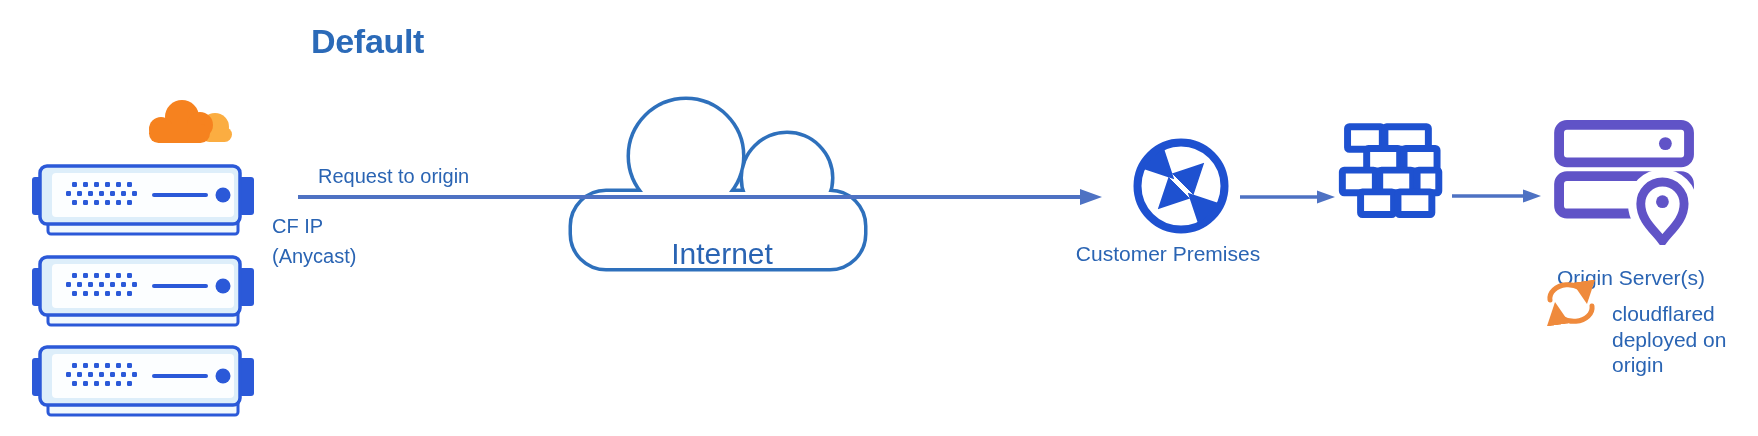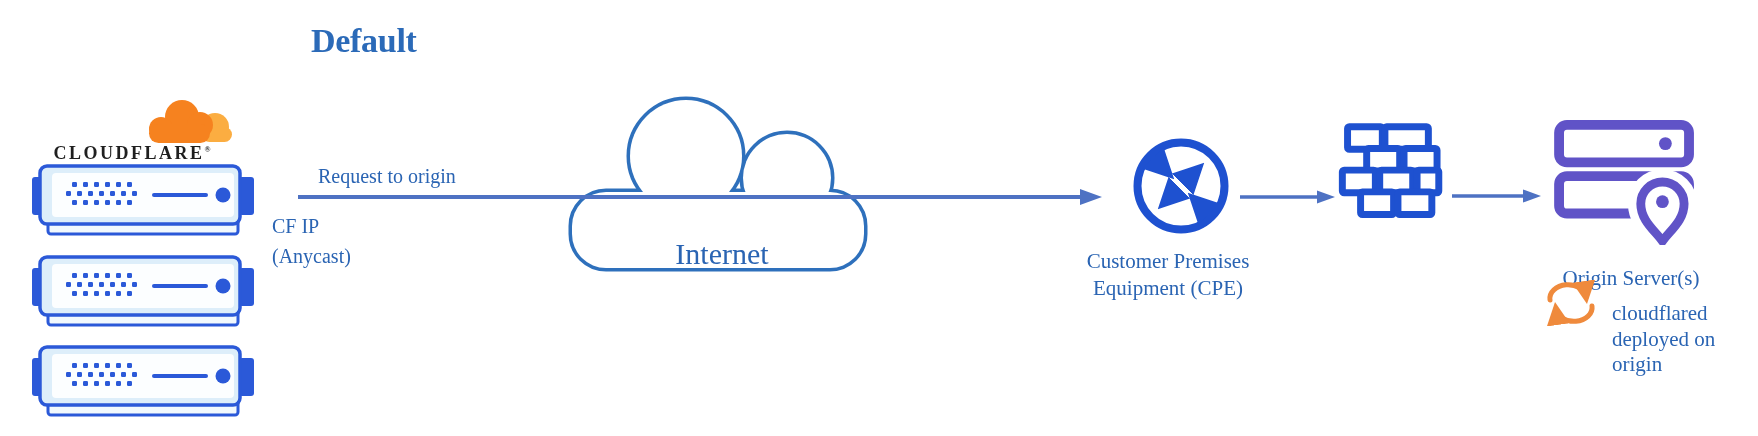--- a/index.html
+++ b/index.html
@@ -4,7 +4,7 @@
 <style>
   html,body{margin:0;padding:0;background:#fff;}
   .stage{position:relative;width:1758px;height:436px;background:#ffffff;overflow:hidden;
-         font-family:Liberation Serif, serif;}
+         font-family:Liberation Sans, sans-serif;}
   .abs{position:absolute;}
   .lbl{position:absolute;color:#2a64b3;}
   .ctr{text-align:center;}

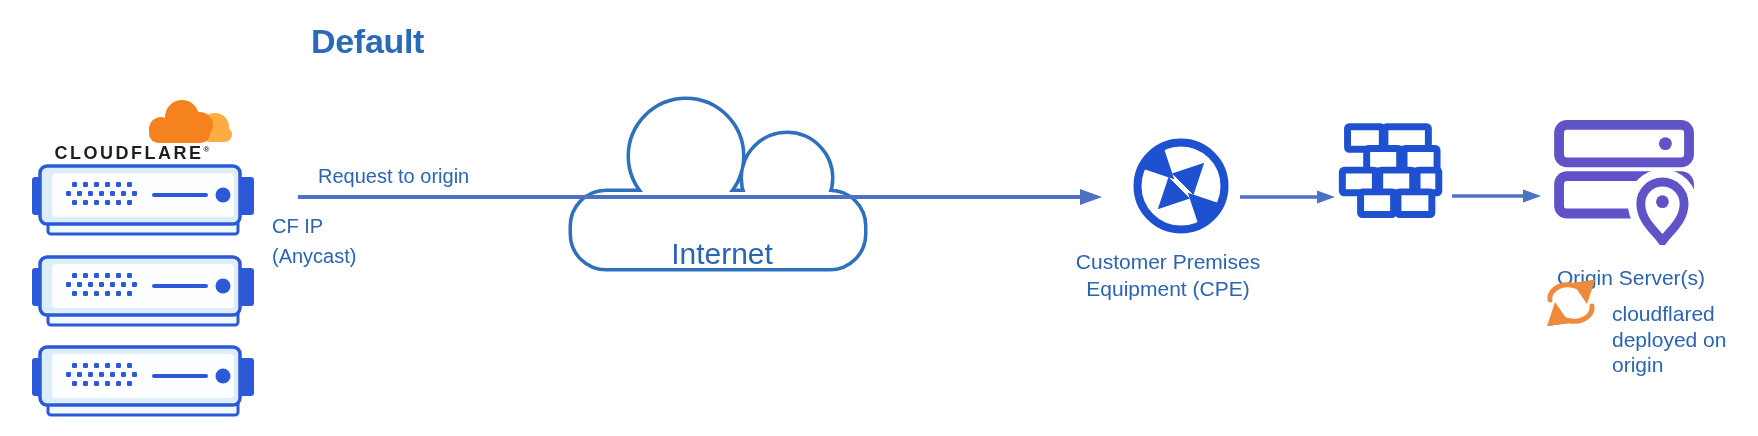--- a/index.html
+++ b/index.html
@@ -40,7 +40,6 @@
       <rect x="9" y="28" width="61" height="19" rx="9.5"></rect>
     </g>
   </svg>
-  <div class="abs" id="wordmark"><span>CLOUDFLARE</span><sup>®</sup></div>
 
   <svg class="abs" style="left:30px;top:162px;" width="226" height="80" viewBox="0 0 226 80">
     <rect x="18" y="56" width="190" height="16" rx="3" fill="#f2f9fd" stroke="#2b59d8" stroke-width="3"></rect>

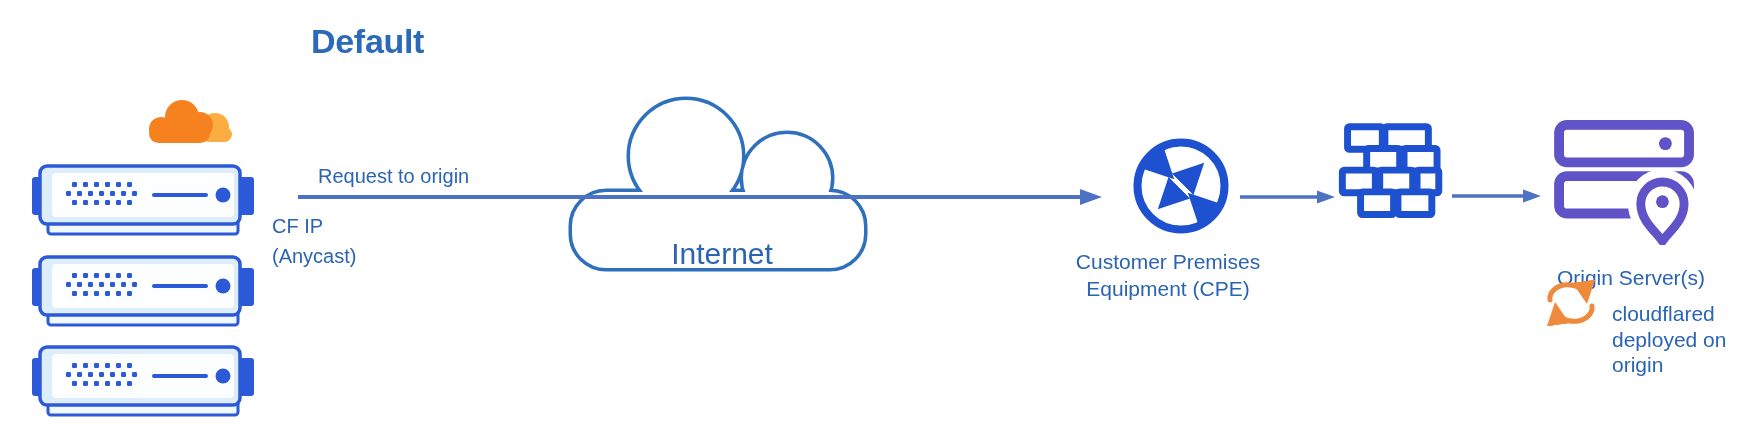--- a/index.html
+++ b/index.html
@@ -12,7 +12,7 @@
   #lbl-request{left:318px;top:165px;font-size:20px;}
   #lbl-cfip{left:272px;top:211px;font-size:20px;line-height:30px;}
   #lbl-internet{left:652px;top:225px;width:140px;font-size:30px;margin-top:12px;}
-  #lbl-cpe{left:1046px;top:248px;width:244px;font-size:21px;line-height:27px;}
+  #lbl-cpe{left:1046px;top:240px;width:244px;font-size:21px;line-height:27px;}
   #lbl-firewall{left:1287px;top:248px;width:262px;font-size:21px;line-height:26px;}
   #lbl-origin{left:1511px;top:266px;width:240px;font-size:21px;}
   #lbl-note{left:1612px;top:301px;font-size:21px;line-height:25.5px;}

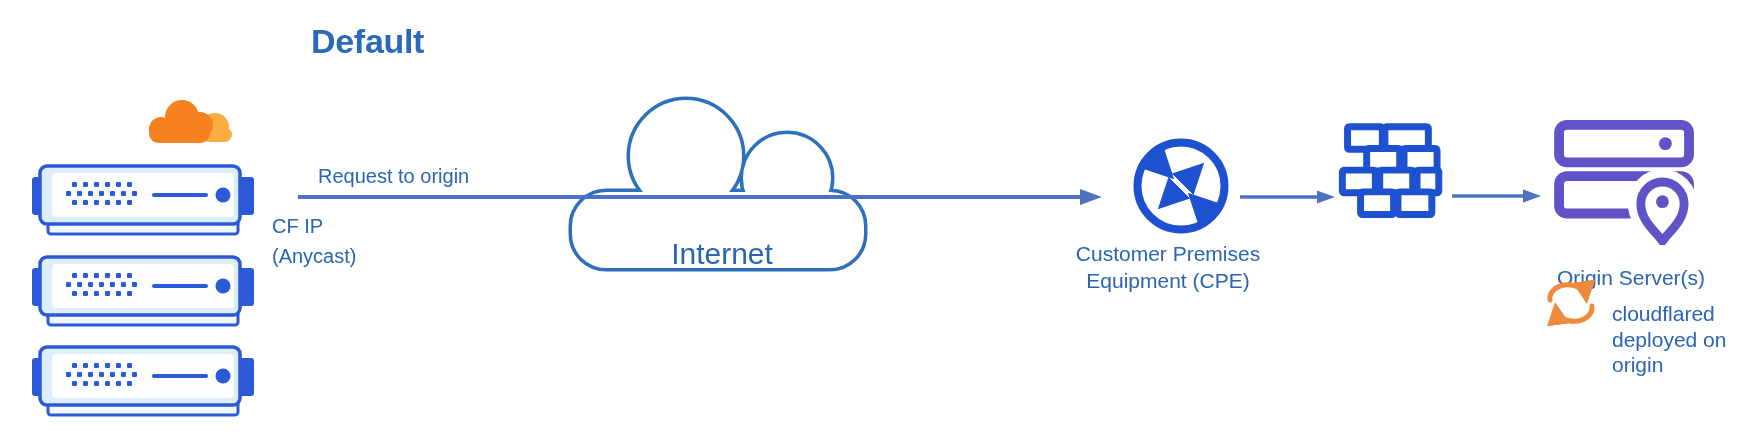--- a/index.html
+++ b/index.html
@@ -175,7 +175,6 @@
   </svg>
   <div class="lbl ctr" id="lbl-cpe">
     <div>Customer Premises</div>
-    <div>Equipment (CPE)</div>
   </div>
 
   <svg class="abs" style="left:1239px;top:186px;" width="97" height="22" viewBox="0 0 97 22">

